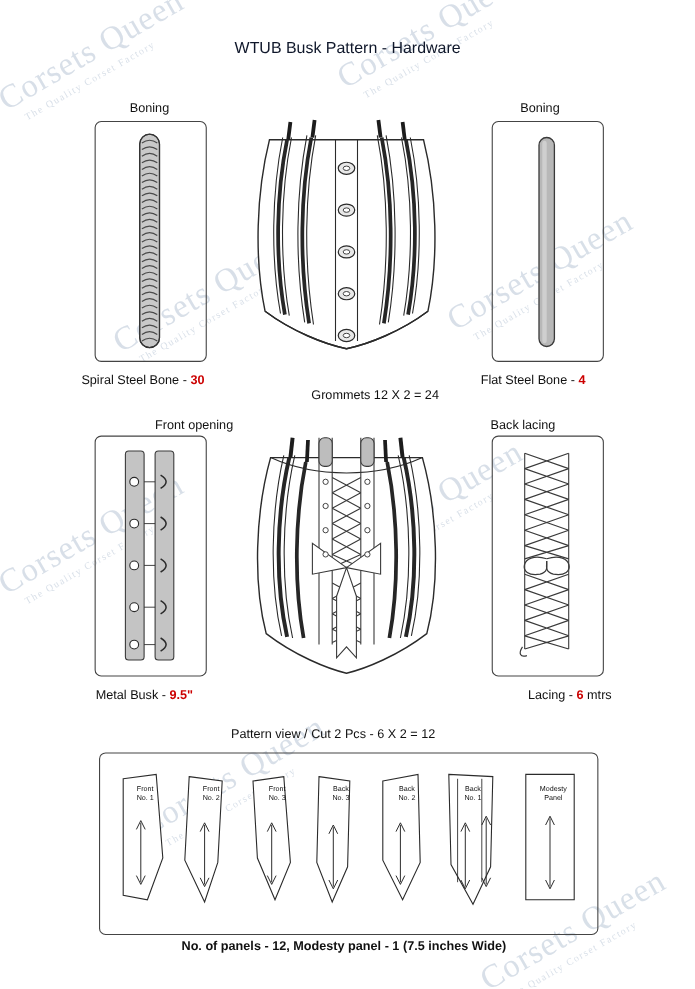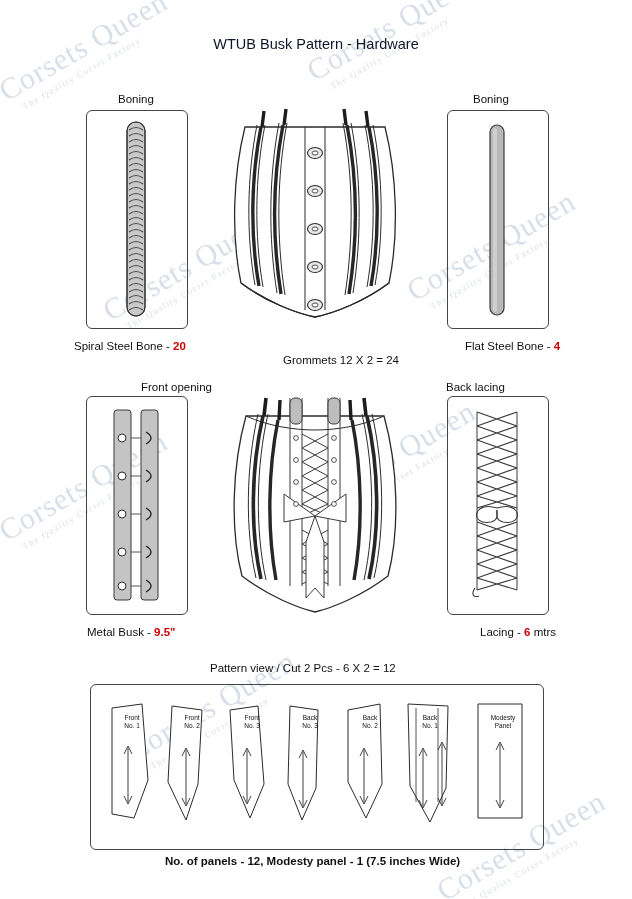--- a/index.html
+++ b/index.html
@@ -169,7 +169,7 @@
   </svg>
 
   <div class="caption" style="left:74px; top:340px;">
-    <span>Spiral Steel Bone - </span><span class="num">20</span>
+    <span>Spiral Steel Bone - </span><span class="num">30</span>
   </div>
 
   <div class="boxlabel" style="left:473px; top:93px;">Boning</div>

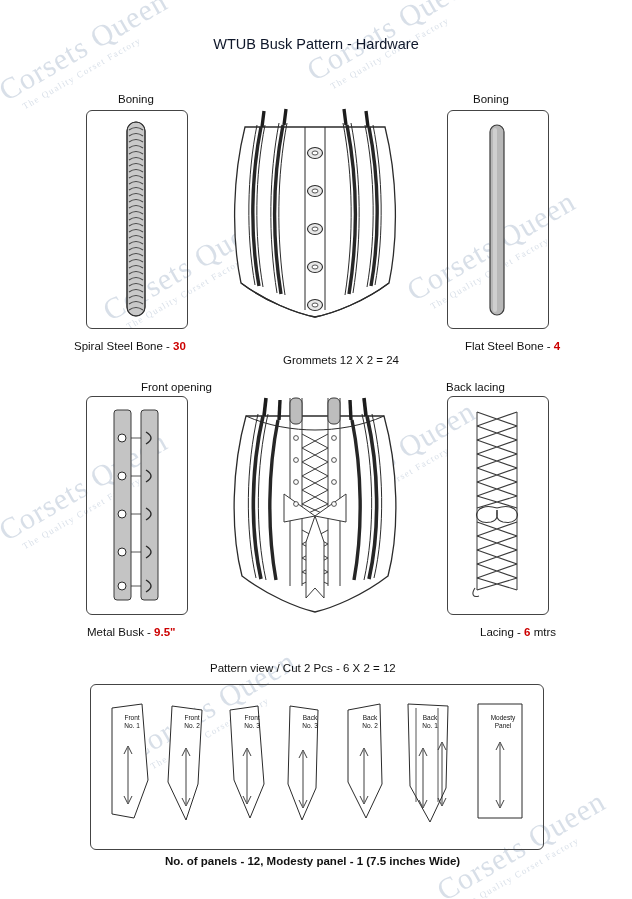--- a/index.html
+++ b/index.html
@@ -180,7 +180,7 @@
     <rect x="46" y="18" width="4" height="184" rx="2" fill="#d8d8d8" opacity=".7"></rect>
   </svg>
 
-  <div class="caption" style="left:437px; top:340px;margin-left:28px;">
+  <div class="caption" style="left:437px; top:340px;">
     <span>Flat Steel Bone - </span><span class="num">4</span>
   </div>
 

